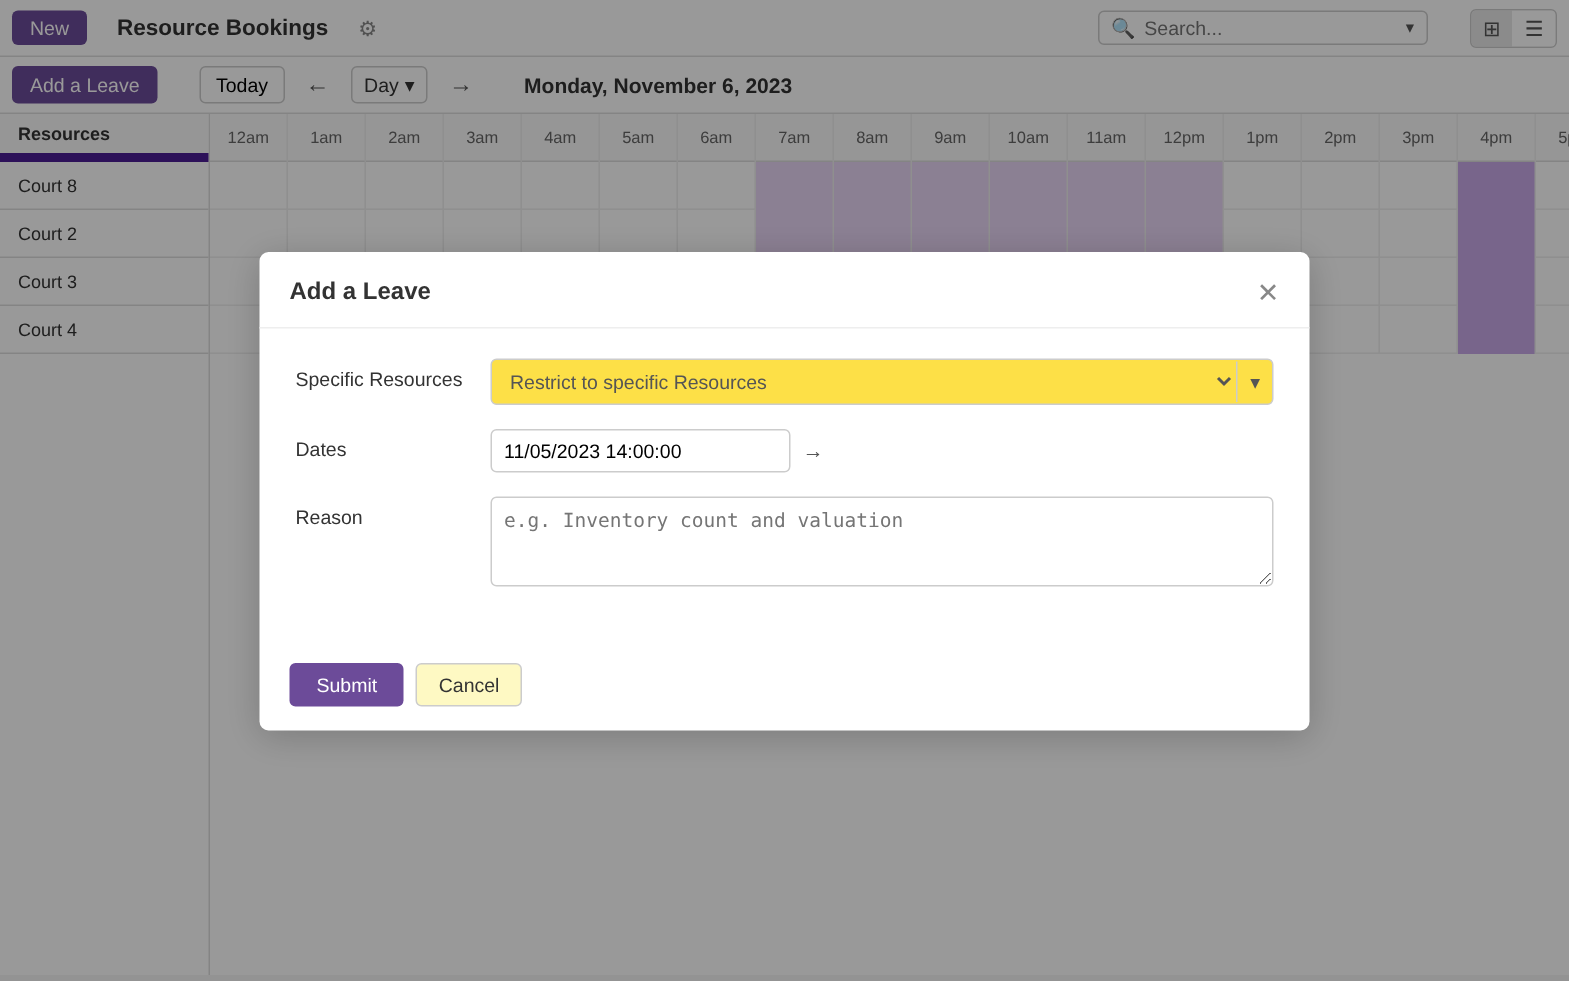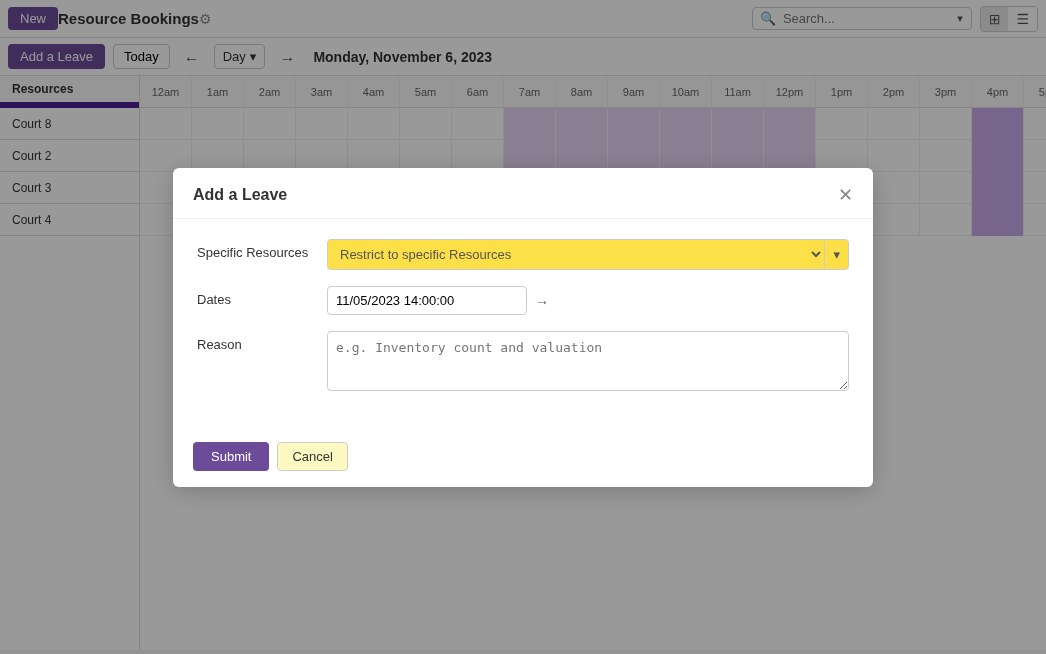--- a/index.html
+++ b/index.html
@@ -6,7 +6,7 @@
     body { font-family: -apple-system, BlinkMacSystemFont, 'Segoe UI', sans-serif; font-size: 13px; background: #f5f5f5; color: #333; }
 
     
-    .top-bar { display: flex; align-items: center; background: #fff; border-bottom: 1px solid #ddd; padding: 0 8px; height: 38px; gap: 0; }
+    .top-bar { display: flex; align-items: center; background: #fff; border-bottom: 1px solid #ddd; padding: 0 8px; height: 38px; gap: 20px; }
     .new-btn { background: #6c4b99; color: #fff; border: none; border-radius: 4px; padding: 4px 12px; font-size: 13px; cursor: pointer; font-weight: 500; }
     .page-title { font-size: 15px; font-weight: 600; color: #333; }
     .gear-icon { color: #888; font-size: 14px; cursor: pointer; }

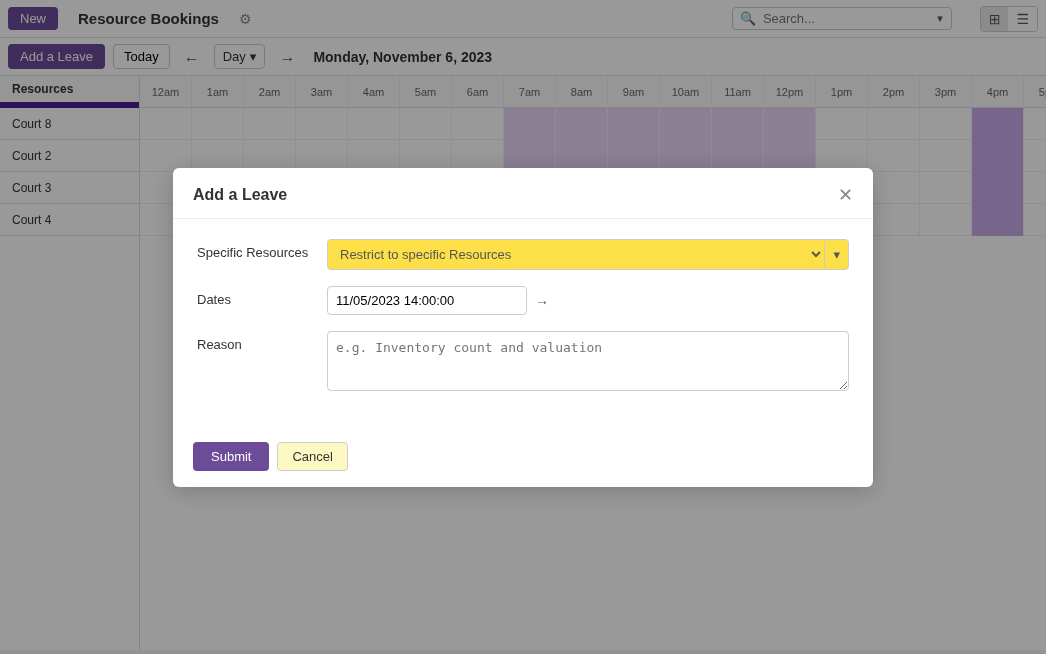--- a/index.html
+++ b/index.html
@@ -21,7 +21,7 @@
     
     .toolbar { display: flex; align-items: center; background: #fff; border-bottom: 1px solid #ddd; padding: 6px 8px; gap: 8px; }
     .add-leave-btn { background: #6c4b99; color: #fff; border: none; border-radius: 4px; padding: 5px 12px; font-size: 13px; cursor: pointer; }
-    .today-btn { background: #fff; border: 1px solid #ccc; border-radius: 4px; padding: 4px 10px; font-size: 13px; cursor: pointer; }
+    .today-btn { background: #fff; border: 1px solid #ccc; border-radius: 4px; padding: 4px 10px; font-size: 13px; cursor: pointer; margin-left: 20px; }
     .nav-btn { background: none; border: none; cursor: pointer; font-size: 16px; color: #555; padding: 2px 6px; }
     .day-dropdown { background: #fff; border: 1px solid #ccc; border-radius: 4px; padding: 4px 8px; font-size: 13px; cursor: pointer; display: flex; align-items: center; gap: 4px; }
     .current-date { font-size: 14px; font-weight: 600; color: #333; margin-left: 4px; }

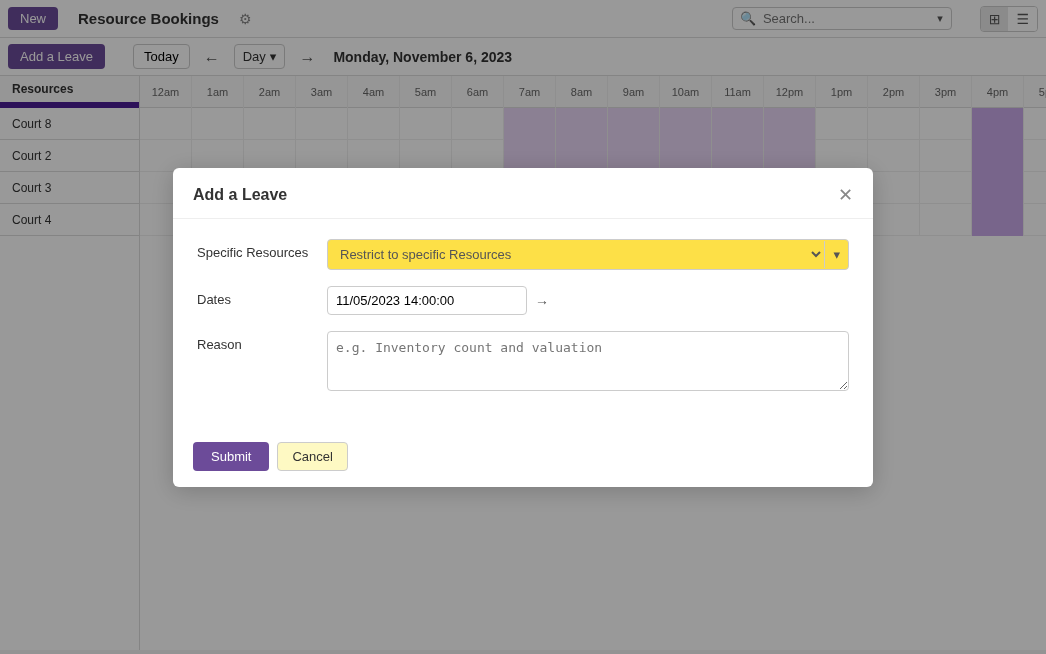--- a/index.html
+++ b/index.html
@@ -24,7 +24,7 @@
     .today-btn { background: #fff; border: 1px solid #ccc; border-radius: 4px; padding: 4px 10px; font-size: 13px; cursor: pointer; margin-left: 20px; }
     .nav-btn { background: none; border: none; cursor: pointer; font-size: 16px; color: #555; padding: 2px 6px; }
     .day-dropdown { background: #fff; border: 1px solid #ccc; border-radius: 4px; padding: 4px 8px; font-size: 13px; cursor: pointer; display: flex; align-items: center; gap: 4px; }
-    .current-date { font-size: 14px; font-weight: 600; color: #333; margin-left: 4px; }
+    .current-date { font-size: 14px; font-weight: 600; color: #333; margin-left: 20px; }
 
     
     .calendar-container { display: flex; overflow: auto; height: calc(100vh - 80px); background: #fff; }

